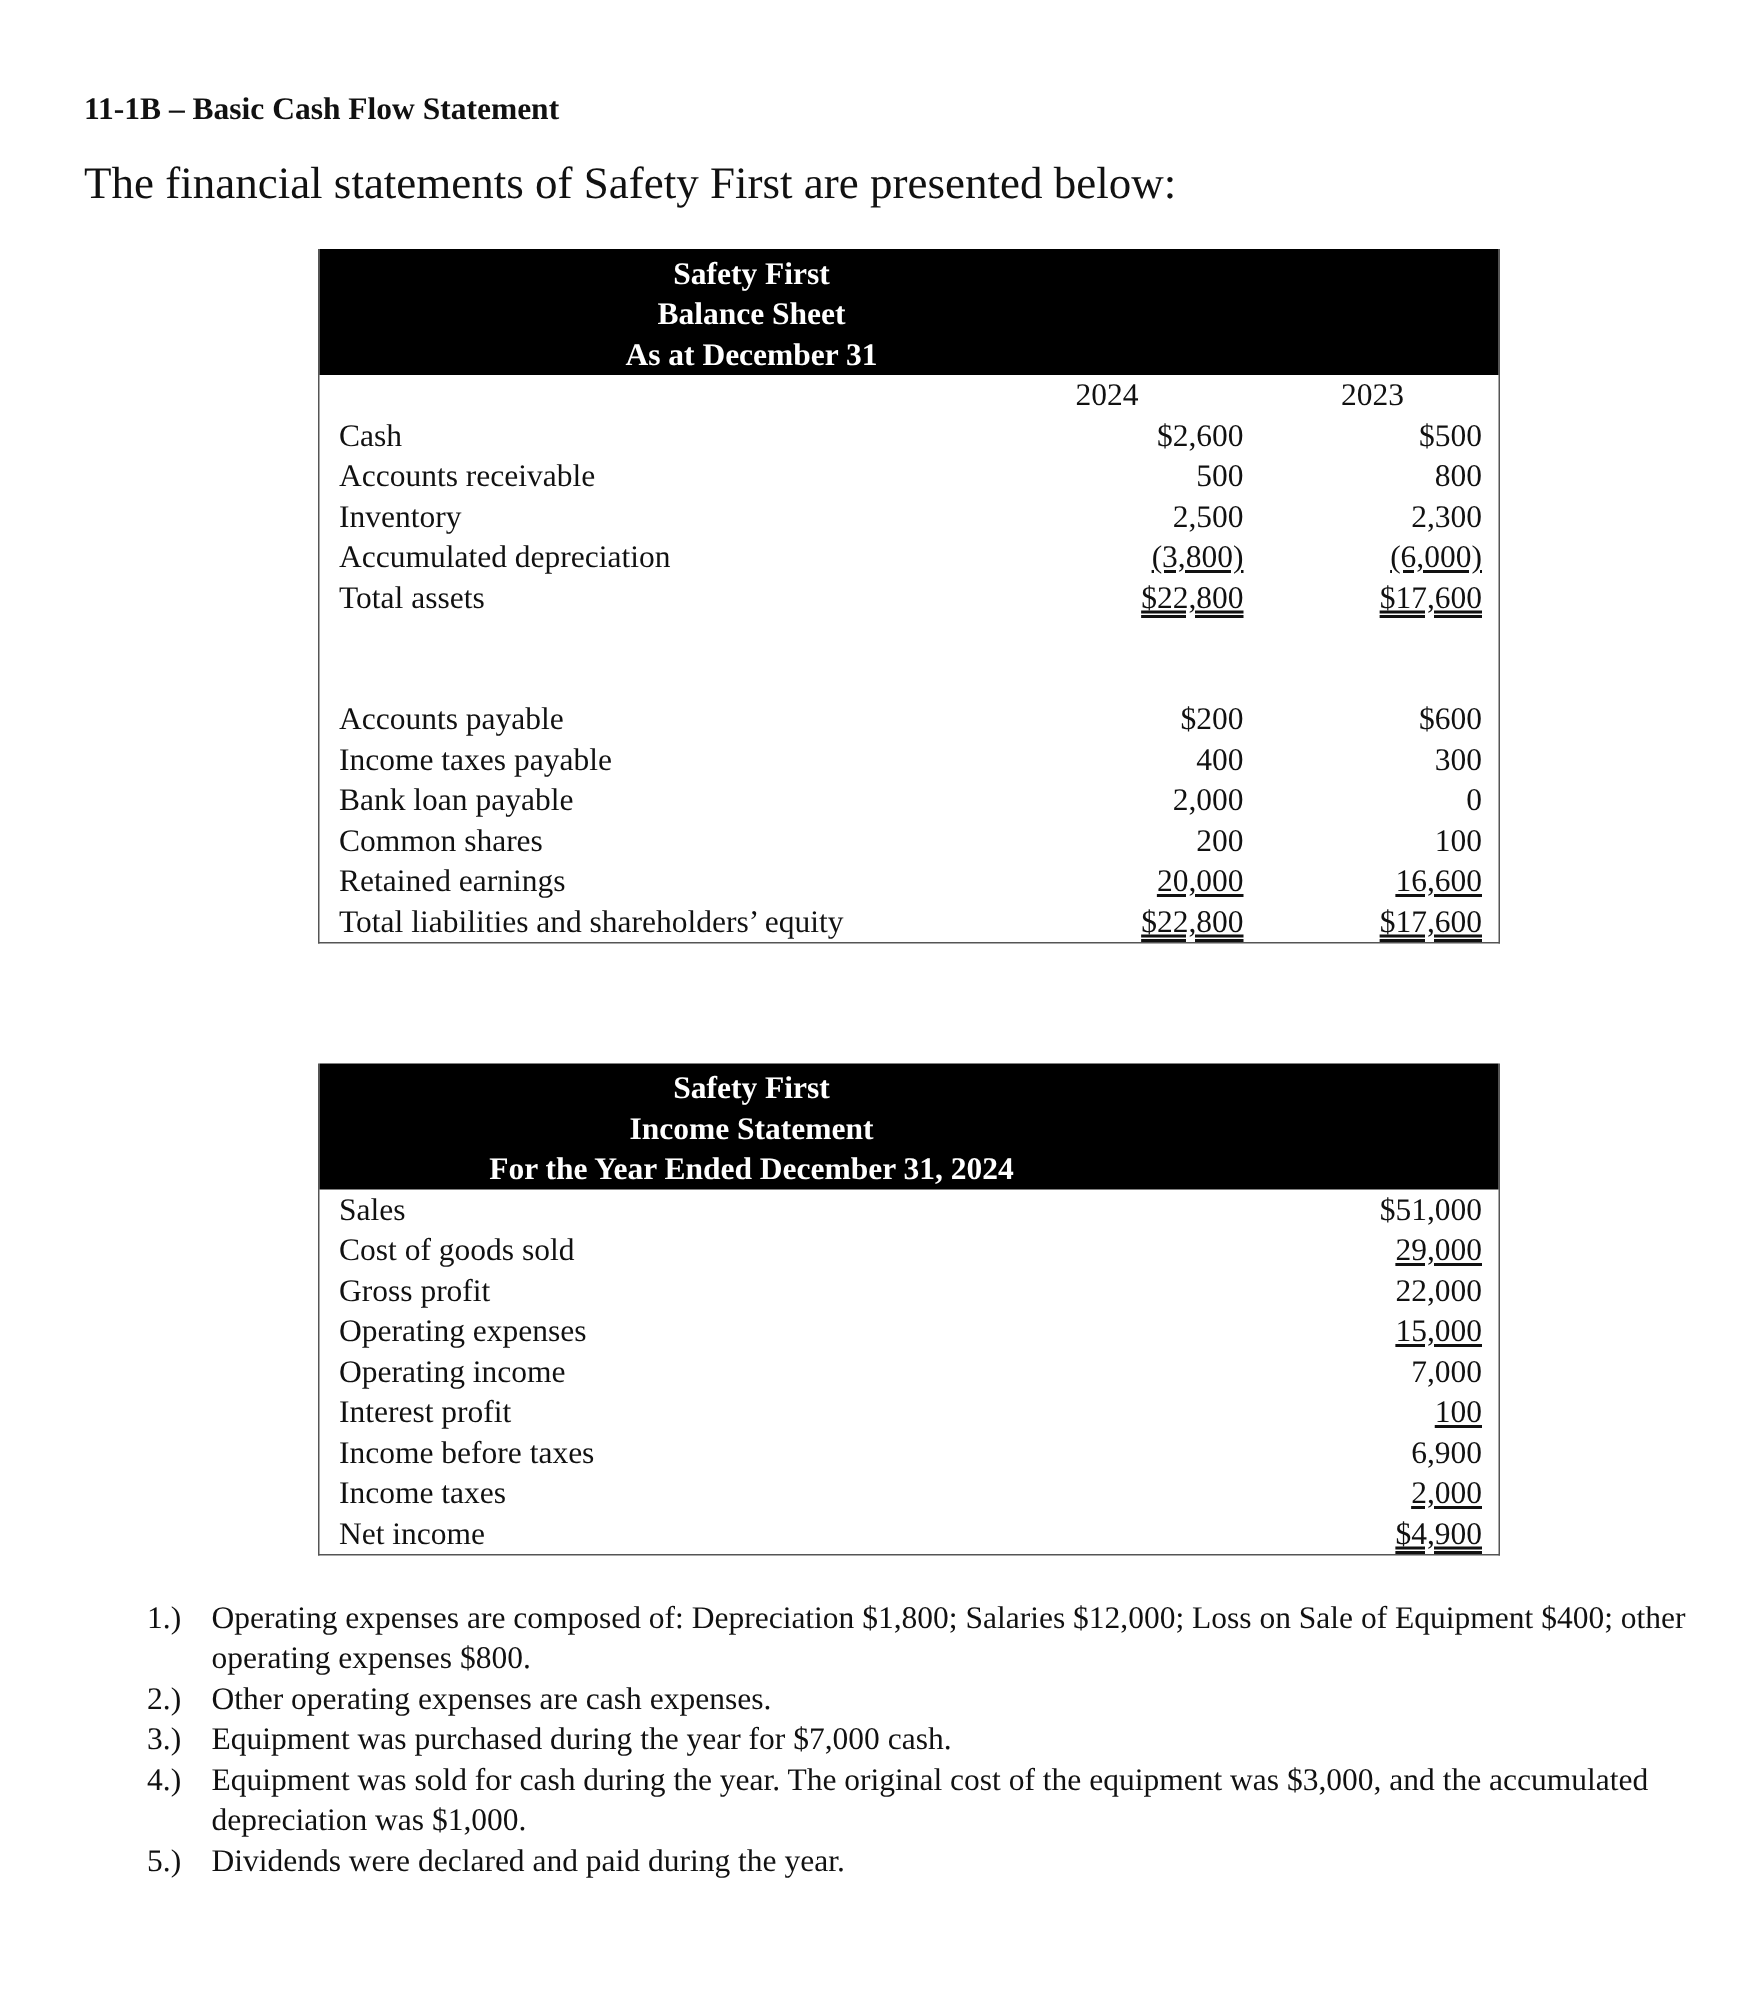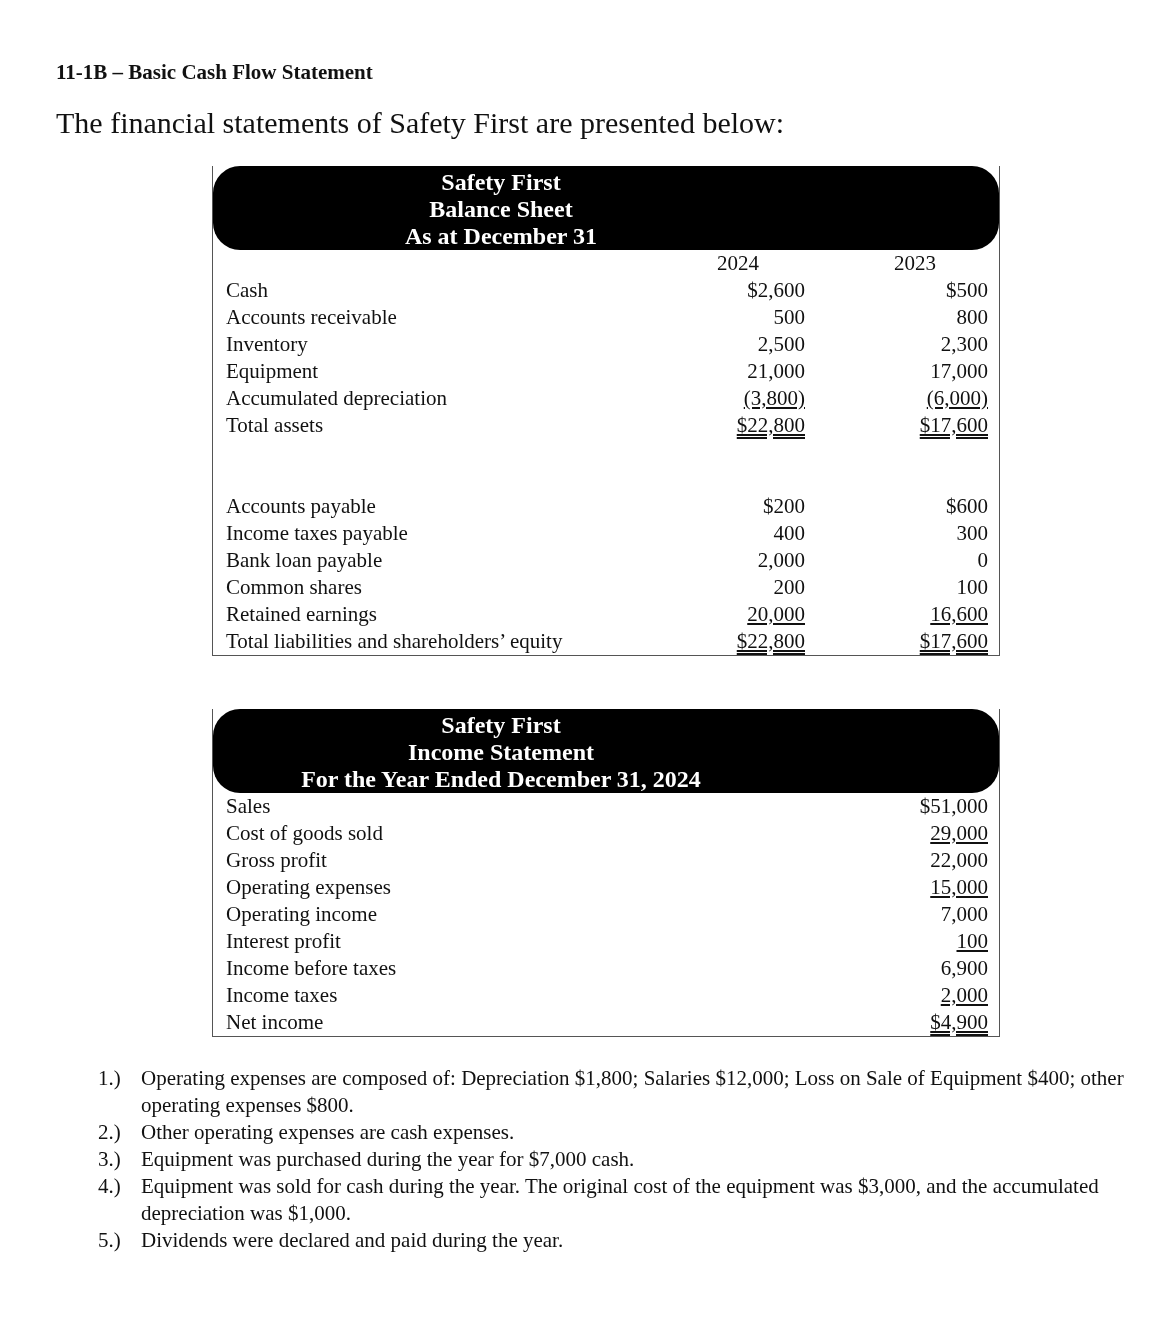--- a/index.html
+++ b/index.html
@@ -24,7 +24,7 @@
   .is { top: 709px; }
   .hdr {
     background: #000; color: #fff; text-align: center; font-weight: bold;
-    font-size: 24px; line-height: 27px; padding: 3px 0 0 0; border-radius: 27px;
+    font-size: 21px; line-height: 27px; padding: 3px 0 0 0;
   }
   .hdr .hl { display: block; position: relative; left: -105px; }
   .row { position: relative; height: 27px; line-height: 27px; }

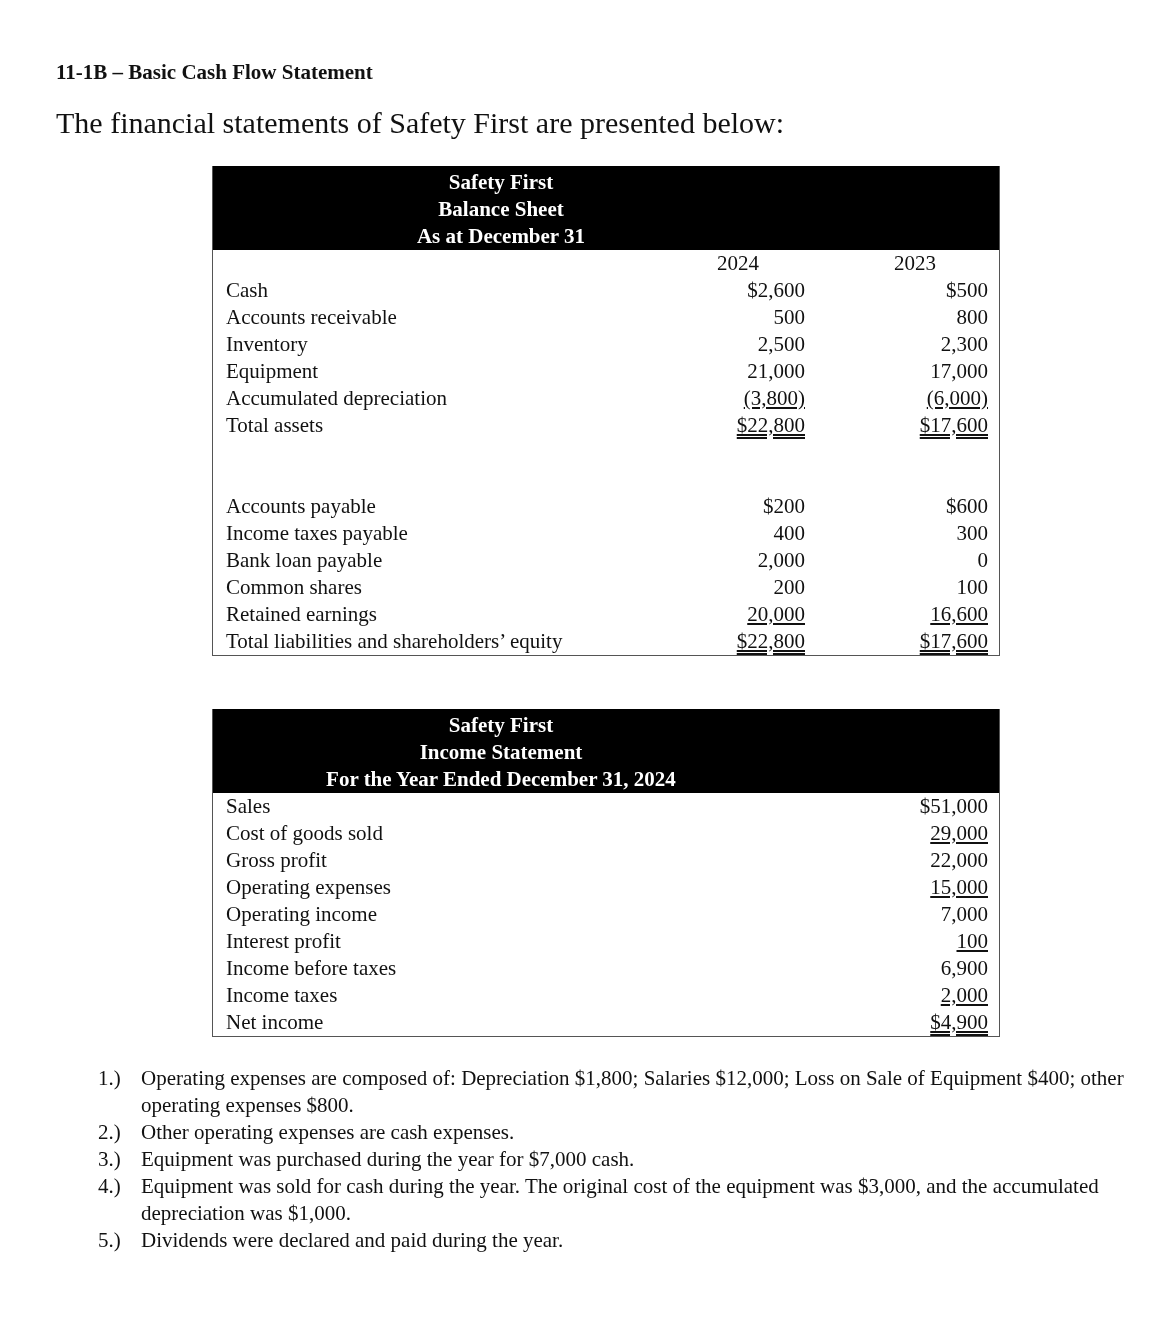--- a/index.html
+++ b/index.html
@@ -29,7 +29,7 @@
   .hdr .hl { display: block; position: relative; left: -105px; }
   .row { position: relative; height: 27px; line-height: 27px; }
   .lbl { position: absolute; left: 13px; white-space: nowrap; }
-  .v1 { position: absolute; right: 194px; text-align: left; white-space: nowrap; }
+  .v1 { position: absolute; right: 170px; text-align: left; white-space: nowrap; }
   .v2 { position: absolute; right: 11px; text-align: right; white-space: nowrap; }
   .u { text-decoration: underline; text-underline-offset: 2px; }
   .uu { text-decoration: underline double; text-underline-offset: 2px; }

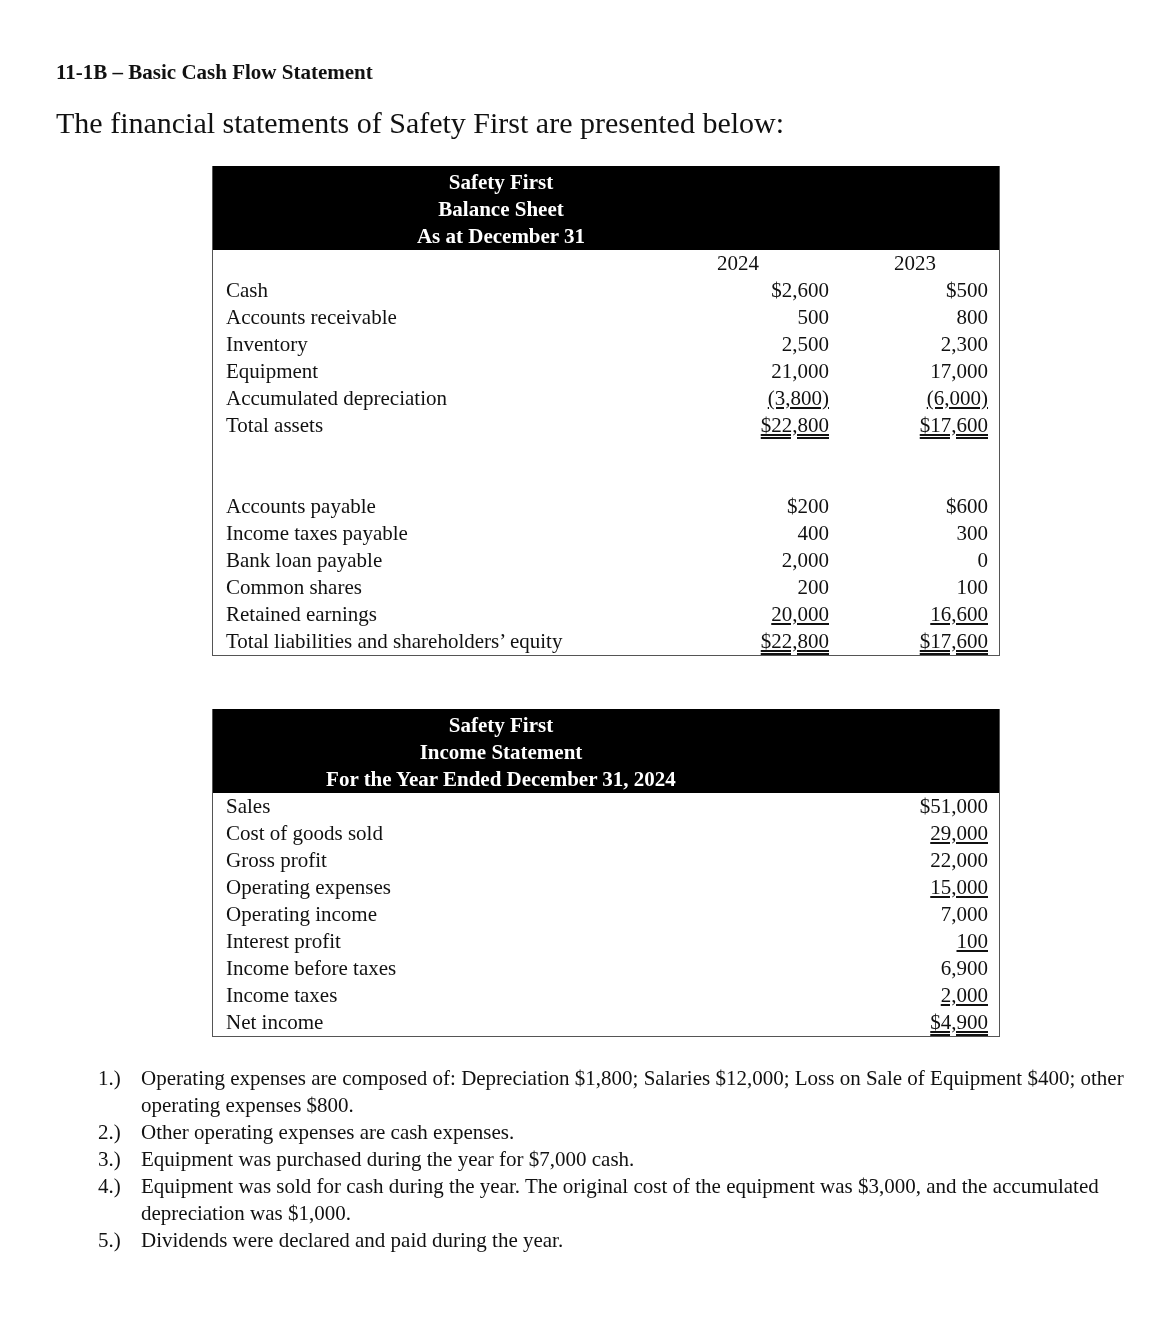--- a/index.html
+++ b/index.html
@@ -75,11 +75,6 @@
         <span class="lbl">Inventory</span>
         <span class="v1 ">2,500</span>
         <span class="v2 ">2,300</span>
-      </div>
-      <div class="row">
-        <span class="lbl">Equipment</span>
-        <span class="v1 ">21,000</span>
-        <span class="v2 ">17,000</span>
       </div>
       <div class="row">
         <span class="lbl">Accumulated depreciation</span>

